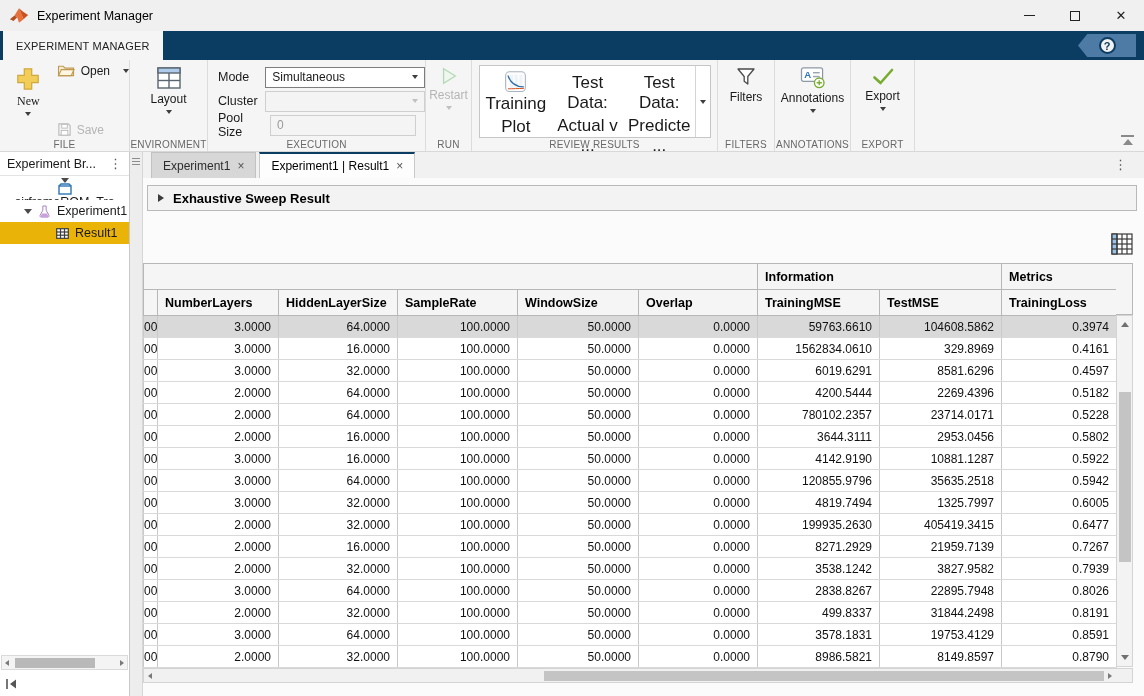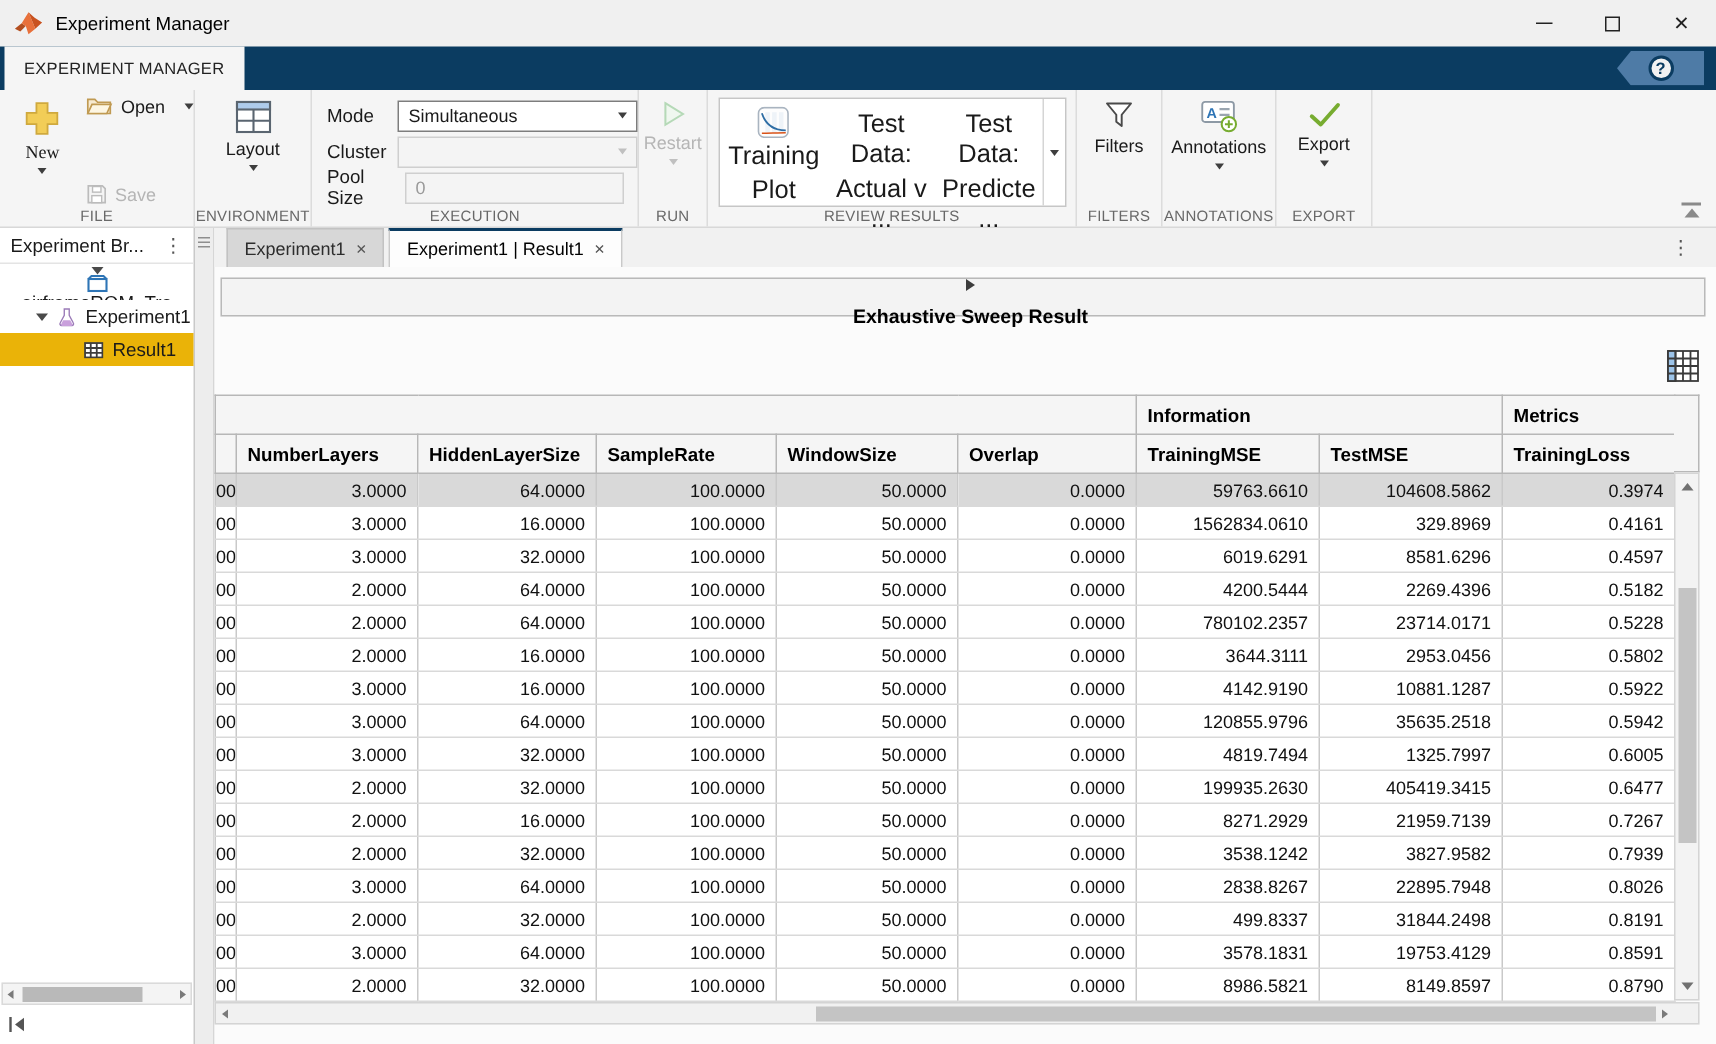--- a/index.html
+++ b/index.html
@@ -89,7 +89,7 @@
   .tab-close { color:#555; font-size:12px; }
   .tabbar .dots-v { position:absolute; right:14px; top:5px; }
 
-  .result-hdr { position:absolute; left:4px; top:33px; width:990px; height:26px; background:#f3f3f3; border:1px solid #b9b9b9; display:flex; align-items:center; padding-left:10px; gap:9px;flex-direction:column; }
+  .result-hdr { position:absolute; left:4px; top:33px; width:990px; height:26px; background:#f3f3f3; border:1px solid #b9b9b9; display:flex; align-items:center; padding-left:10px; gap:9px; }
   .tri-right { width:0; height:0; border-top:4.5px solid transparent; border-bottom:4.5px solid transparent; border-left:6px solid #3c3c3c; }
   .result-title { font-size:13px; font-weight:bold; color:#000; }
 

